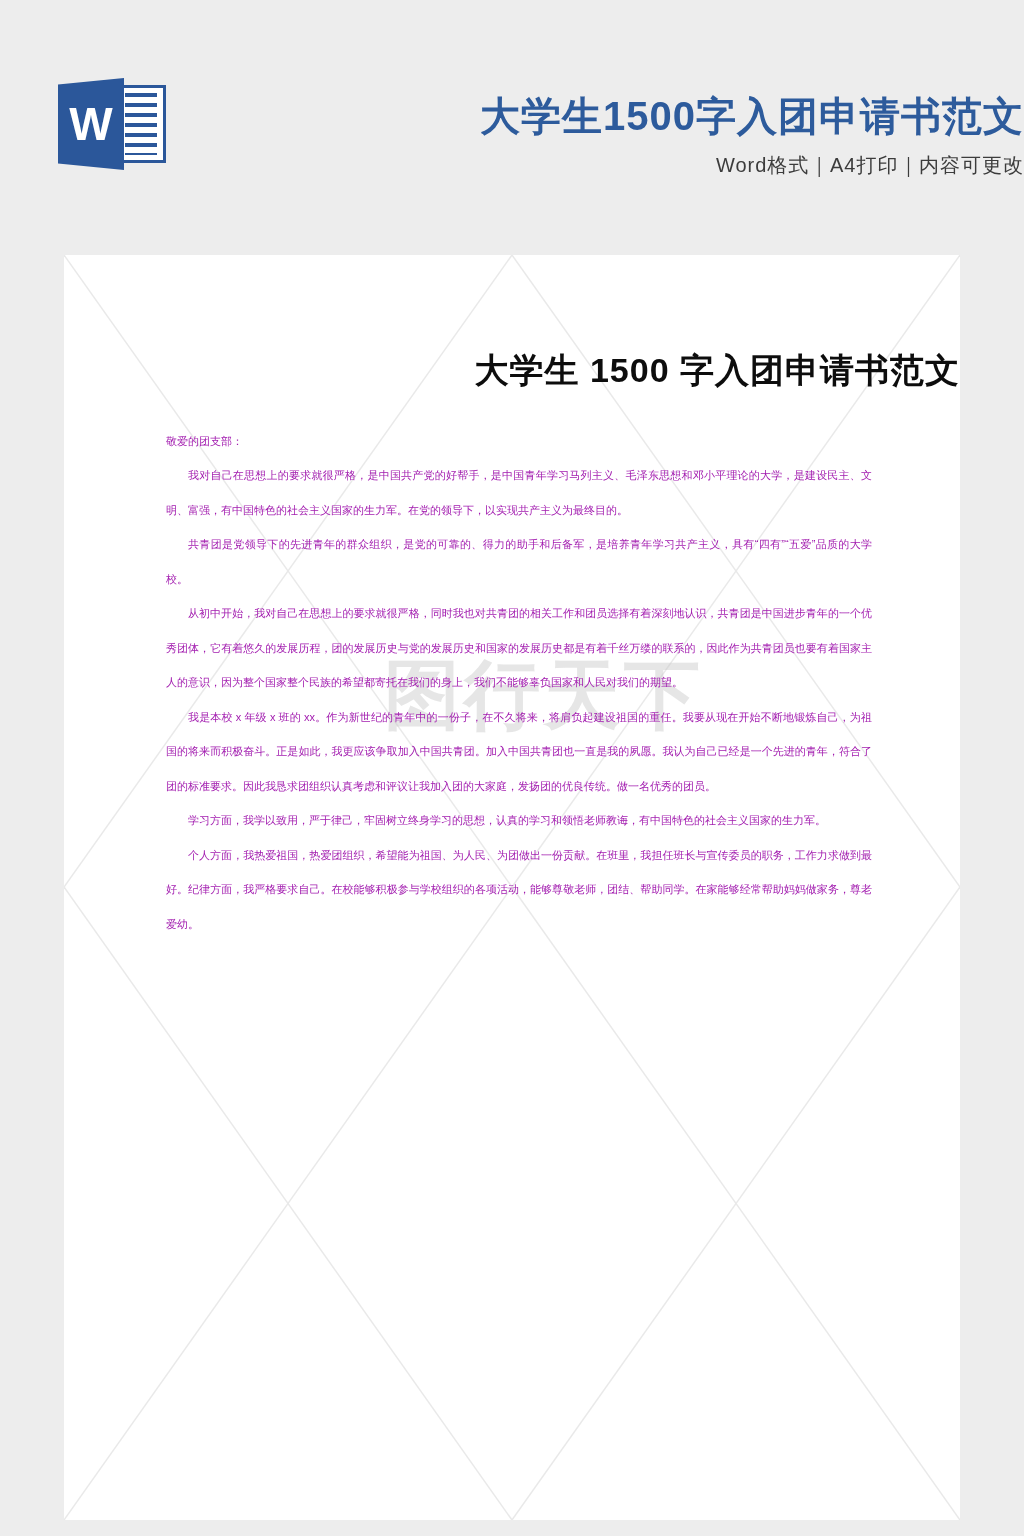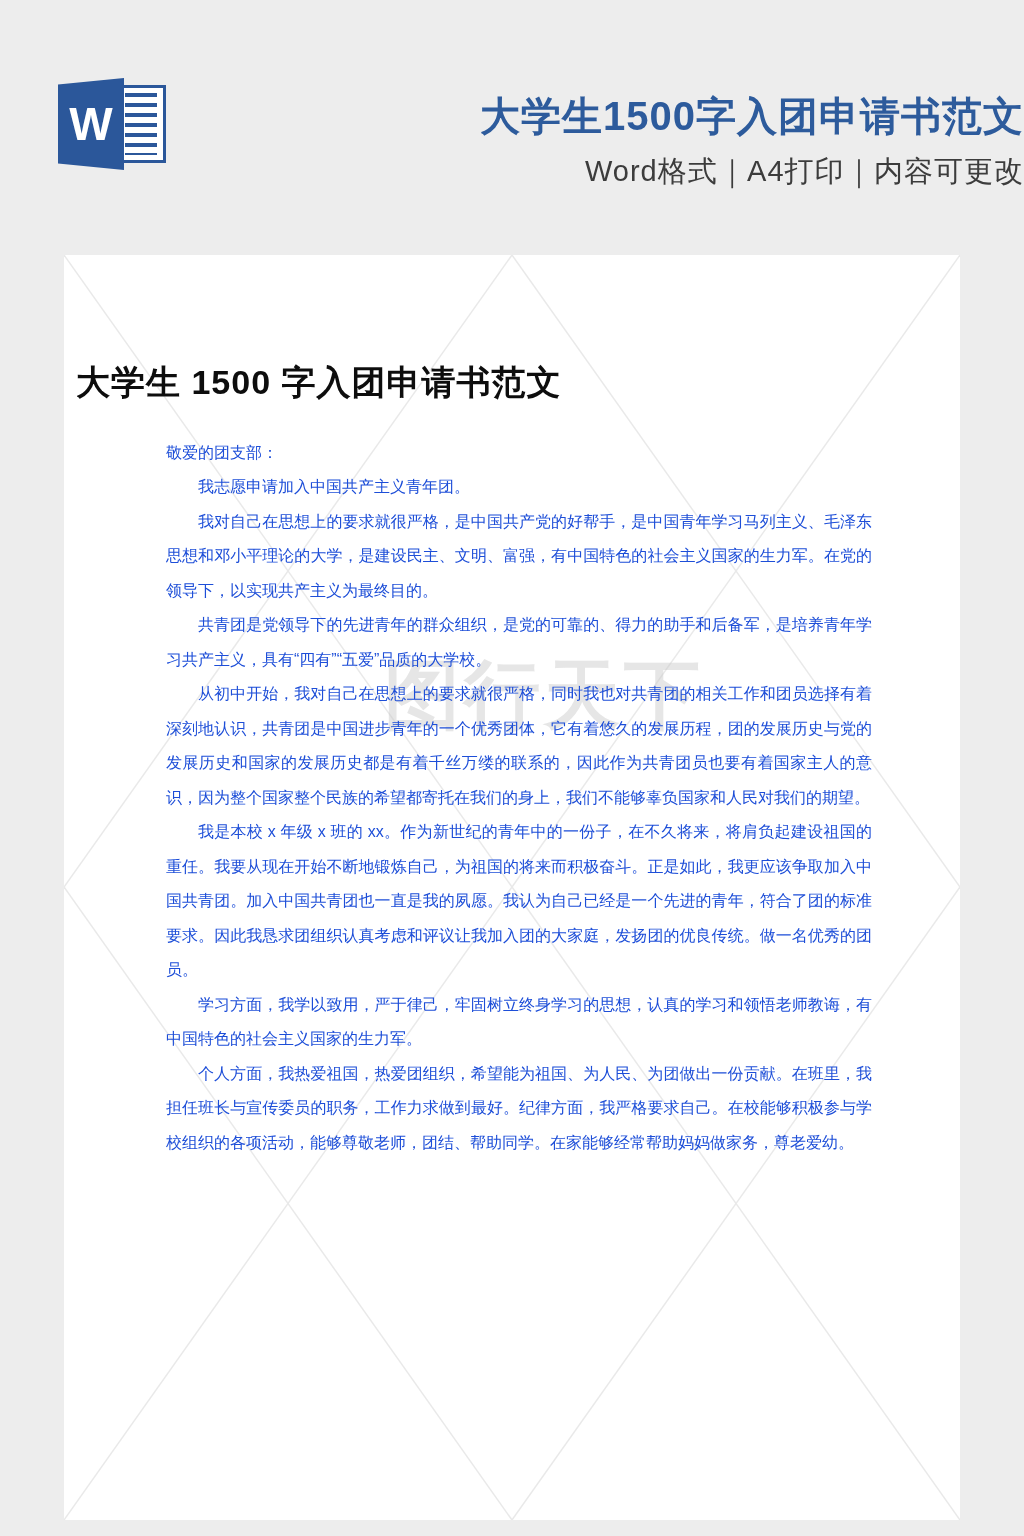--- a/index.html
+++ b/index.html
@@ -74,7 +74,7 @@
   }
   .header-subtitle {
     margin: 12px 0 0 0;
-    font-size: 29px;
+    font-size: 20px;
     color: #3c3c3c;
     letter-spacing: 1px;
   }

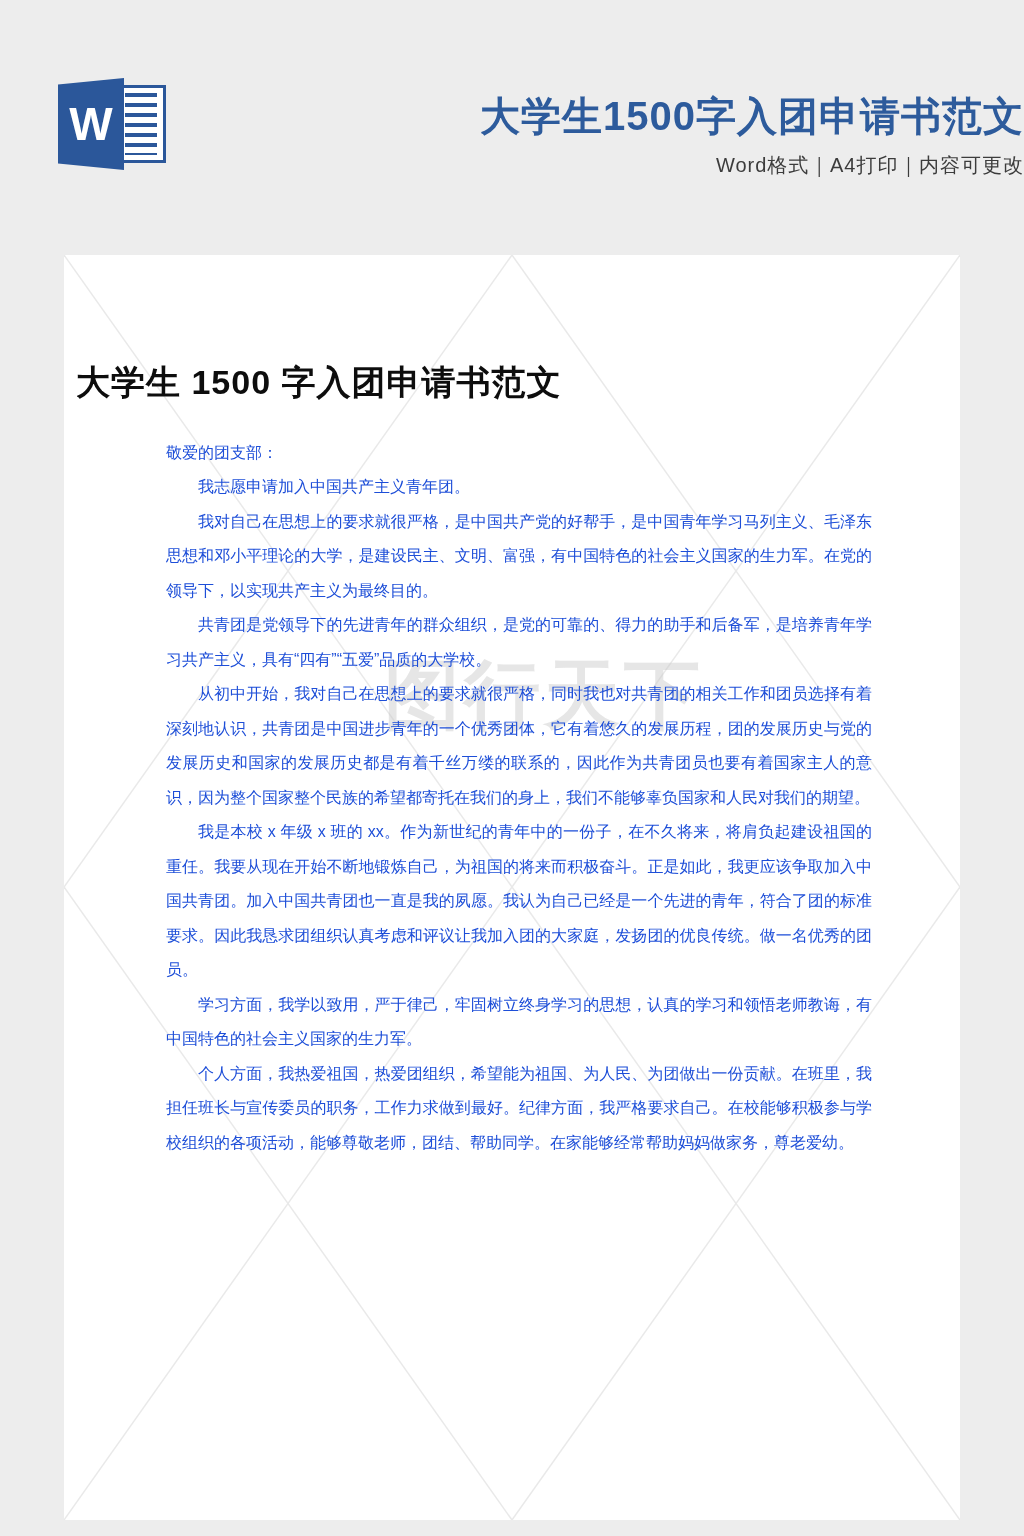--- a/index.html
+++ b/index.html
@@ -117,9 +117,9 @@
     height: 100%;
   }
   .doc-title {
-    margin: 12px;
+    margin: 0;
     padding-top: 94px;
-    text-align: left;
+    text-align: right;
     font-size: 34px;
     font-weight: bold;
     color: #0d0d0d;

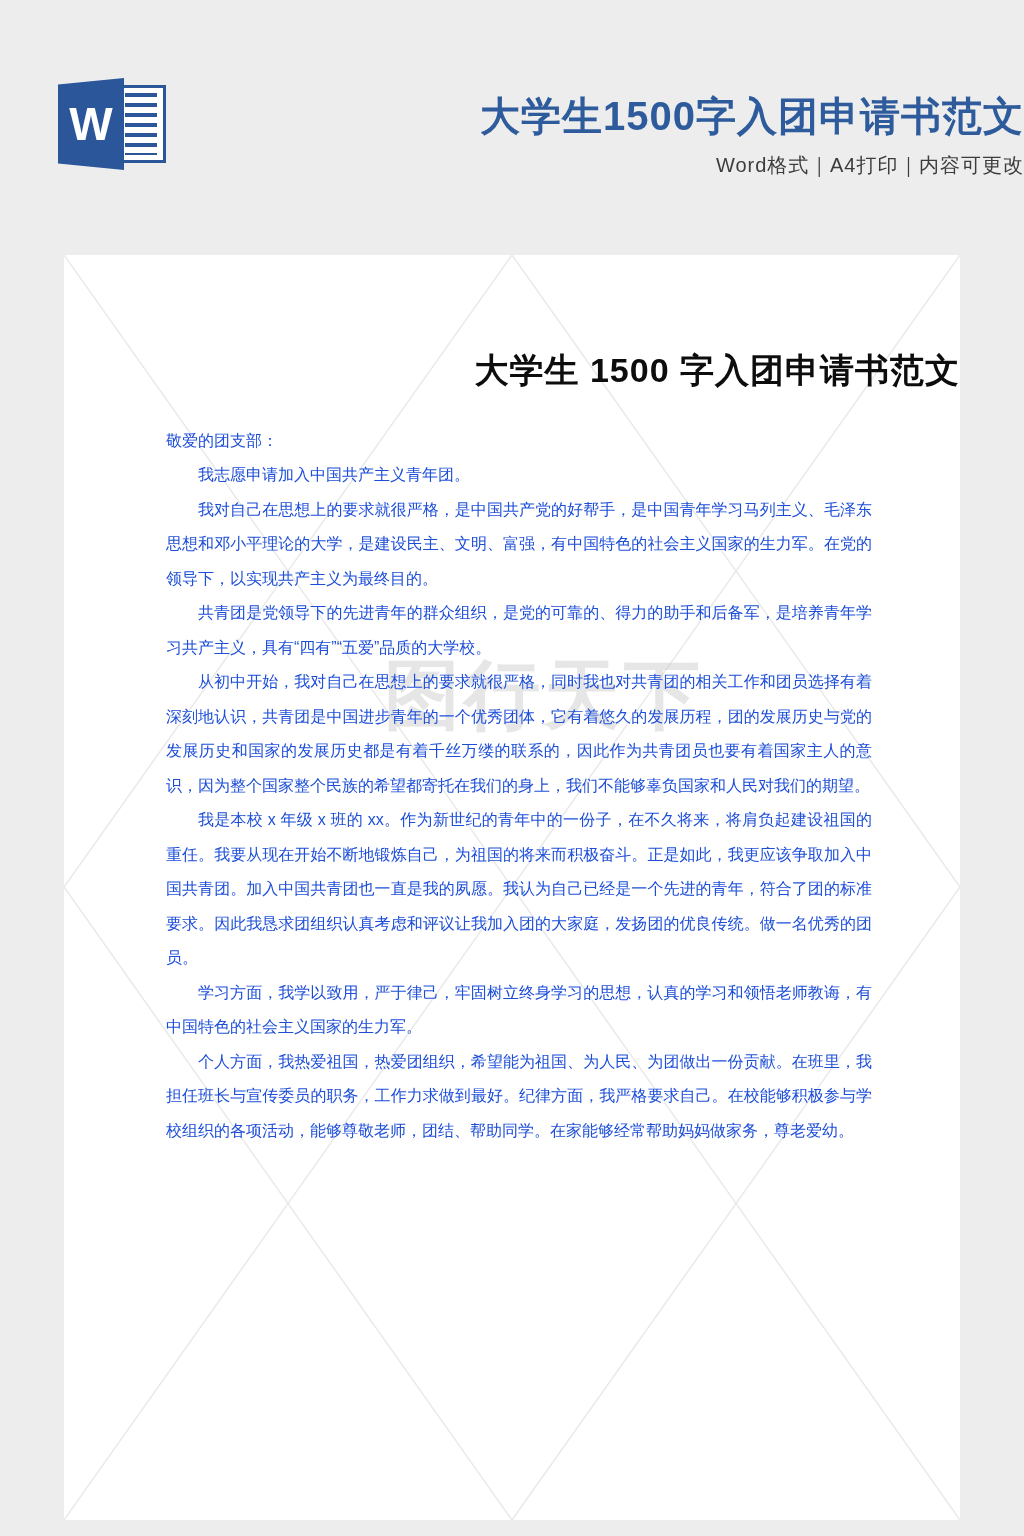--- a/index.html
+++ b/index.html
@@ -128,9 +128,9 @@
   }
   .doc-body {
     margin: 32px 88px 0 102px;
-    font-size: 16px;
+    font-size: 11px;
     line-height: 34.5px;
-    color: #1d4ed8;
+    color: #a21caf;
     text-align: justify;
   }
   .doc-body p { margin: 0; text-indent: 2em; }

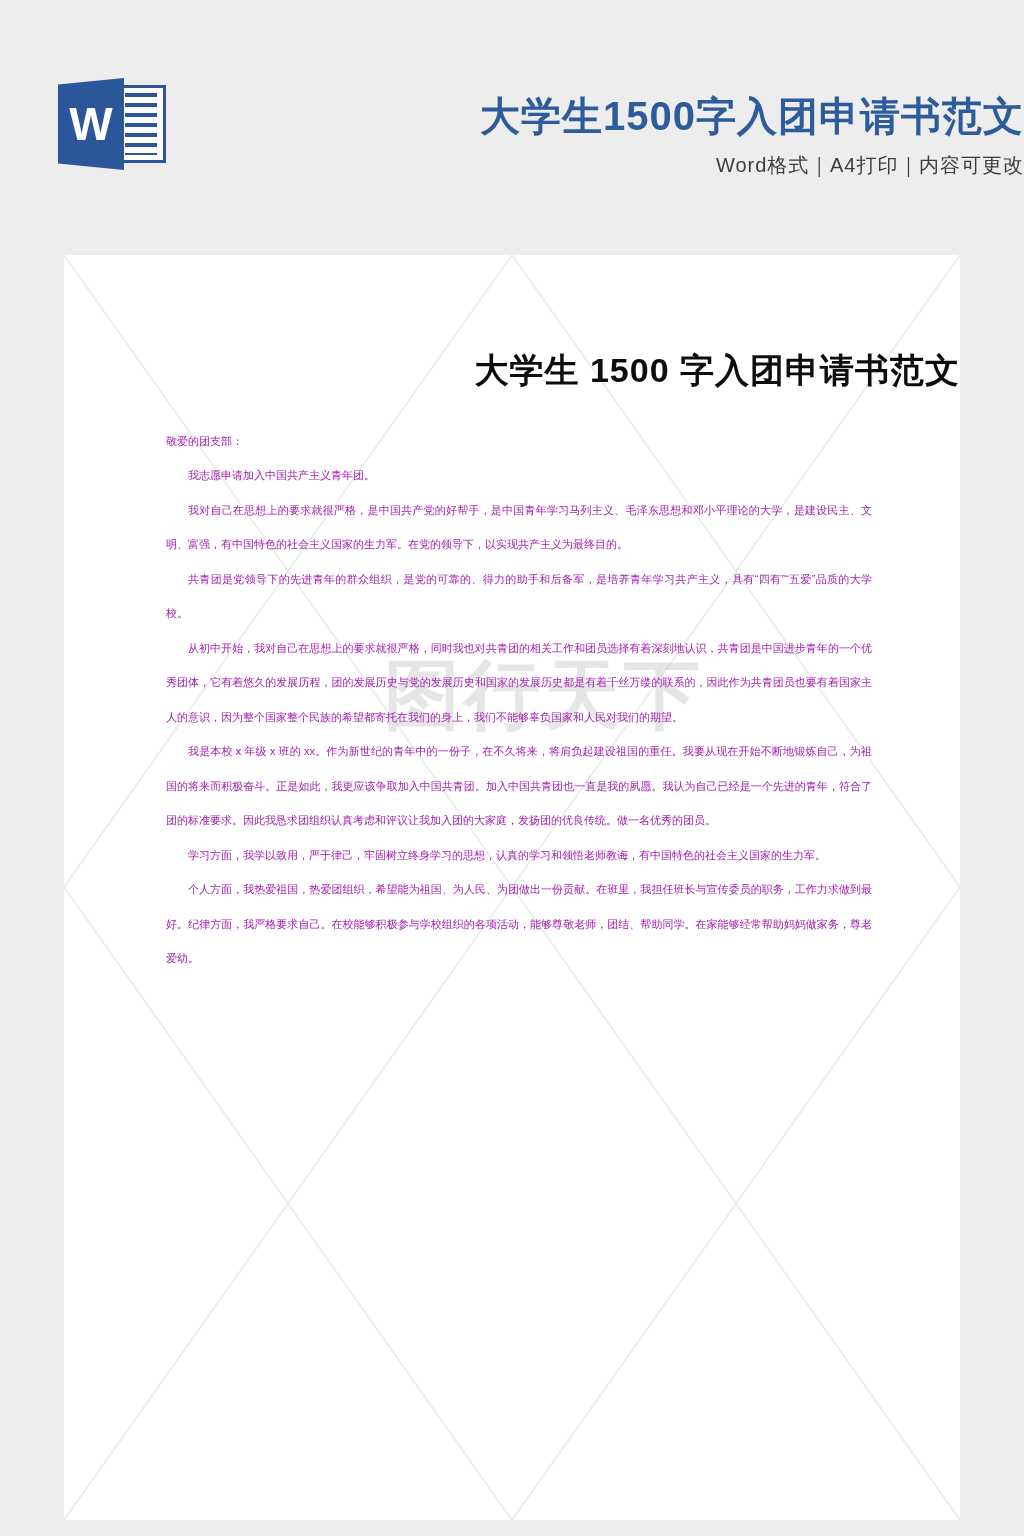--- a/index.html
+++ b/index.html
@@ -173,7 +173,6 @@
     <h2 class="doc-title">大学生 1500 字入团申请书范文</h2>
     <div class="doc-body">
       <p class="no-indent">敬爱的团支部：</p>
-      <p>我志愿申请加入中国共产主义青年团。</p>
       <p>我对自己在思想上的要求就很严格，是中国共产党的好帮手，是中国青年学习马列主义、毛泽东思想和邓小平理论的大学，是建设民主、文明、富强，有中国特色的社会主义国家的生力军。在党的领导下，以实现共产主义为最终目的。</p>
       <p>共青团是党领导下的先进青年的群众组织，是党的可靠的、得力的助手和后备军，是培养青年学习共产主义，具有“四有”“五爱”品质的大学校。</p>
       <p>从初中开始，我对自己在思想上的要求就很严格，同时我也对共青团的相关工作和团员选择有着深刻地认识，共青团是中国进步青年的一个优秀团体，它有着悠久的发展历程，团的发展历史与党的发展历史和国家的发展历史都是有着千丝万缕的联系的，因此作为共青团员也要有着国家主人的意识，因为整个国家整个民族的希望都寄托在我们的身上，我们不能够辜负国家和人民对我们的期望。</p>

